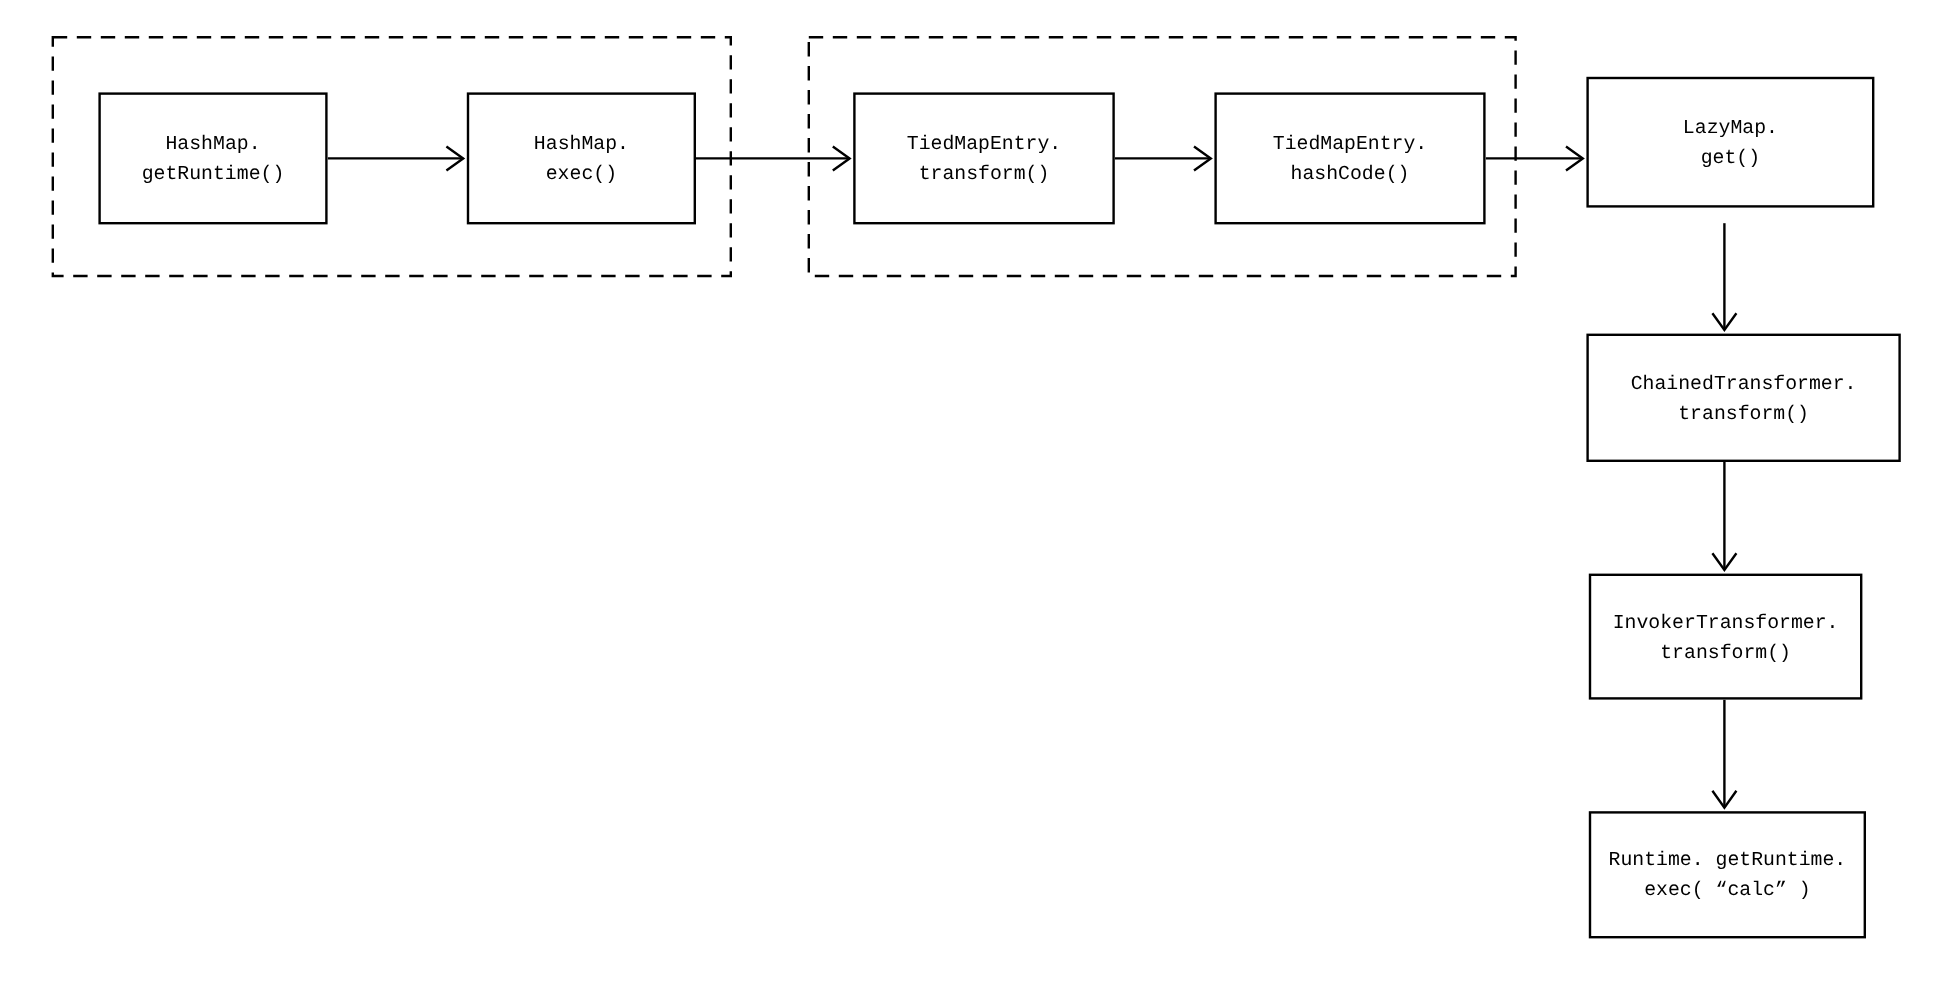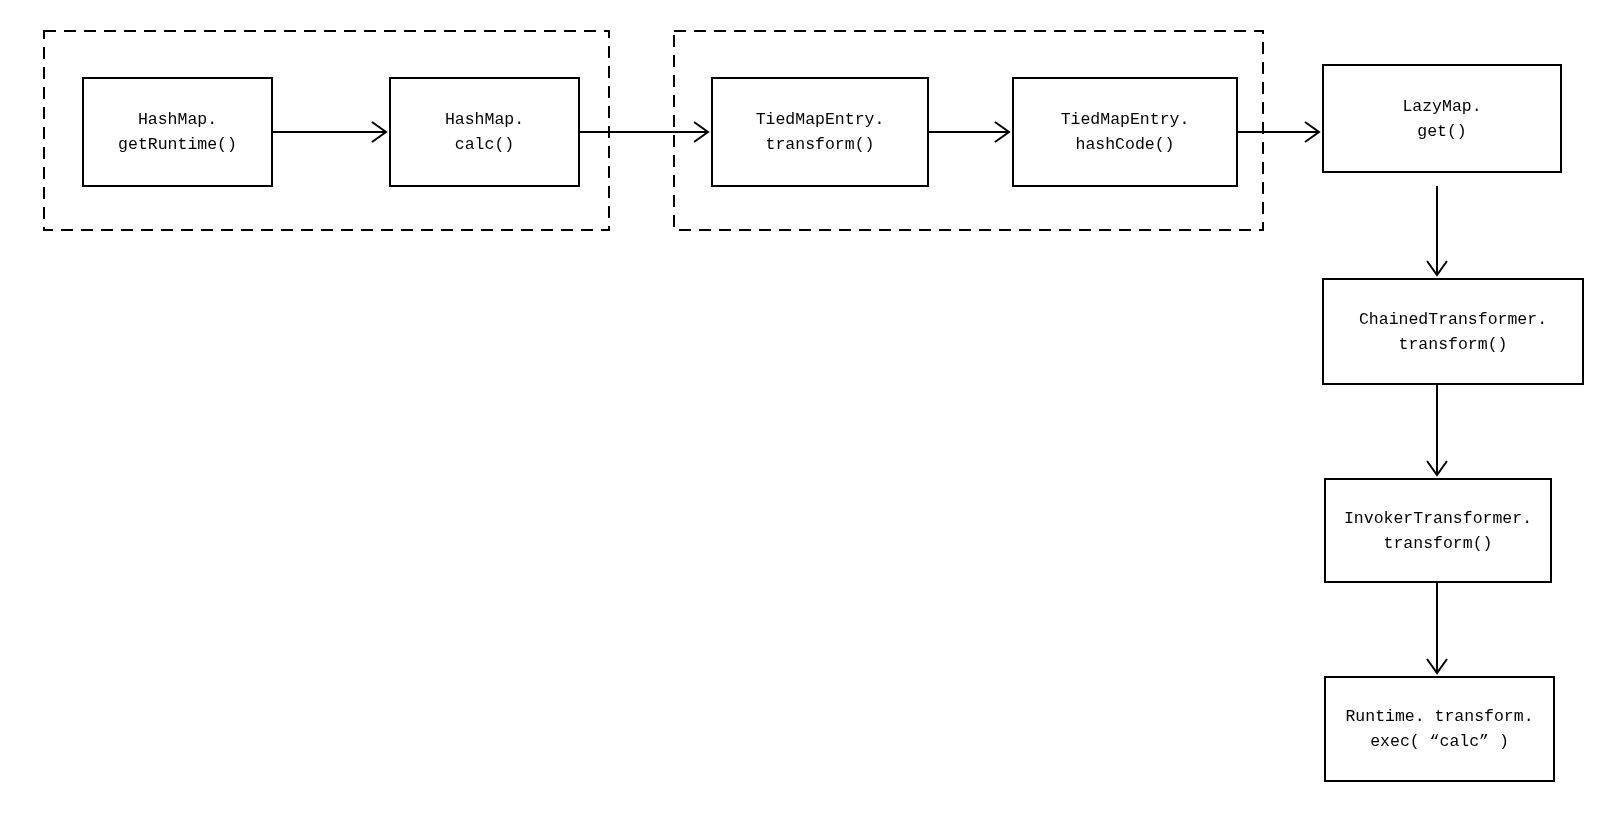--- a/index.html
+++ b/index.html
@@ -71,7 +71,7 @@
 
   <div class="node" style="left:389px; top:77px; width:191px; height:110px;">
     <span>HashMap.</span>
-    <span>calc()</span>
+    <span>exec()</span>
   </div>
 
   <div class="node" style="left:711px; top:77px; width:218px; height:110px;">

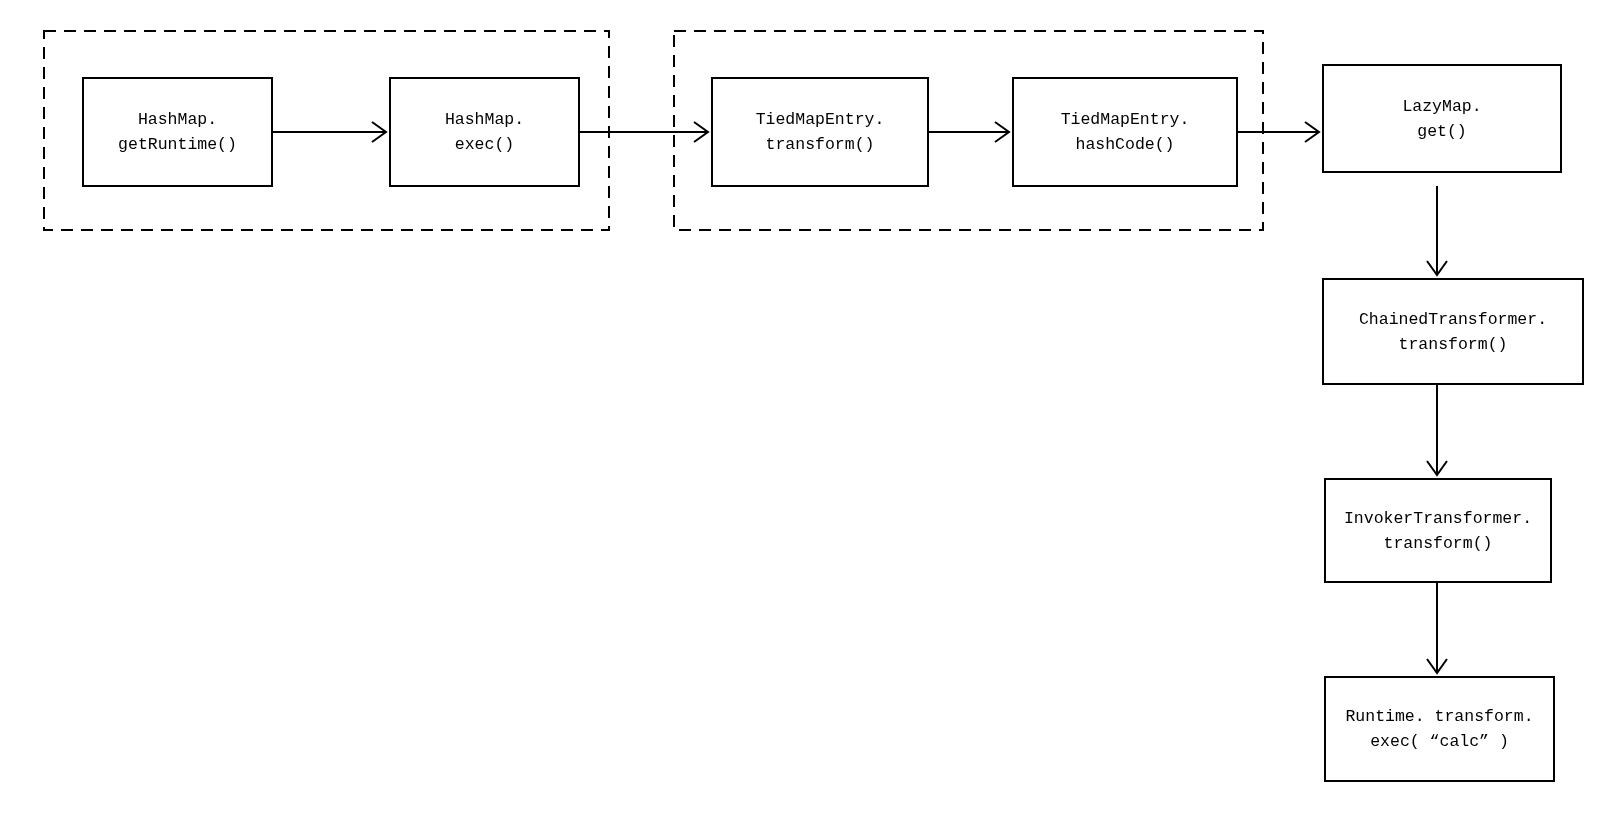--- a/index.html
+++ b/index.html
@@ -100,7 +100,7 @@
   </div>
 
   <div class="node" style="left:1324px; top:676px; width:231px; height:106px;">
-    <span>Runtime. transform.</span>
+    <span>Runtime. getRuntime.</span>
     <span>exec( “calc” )</span>
   </div>
 

